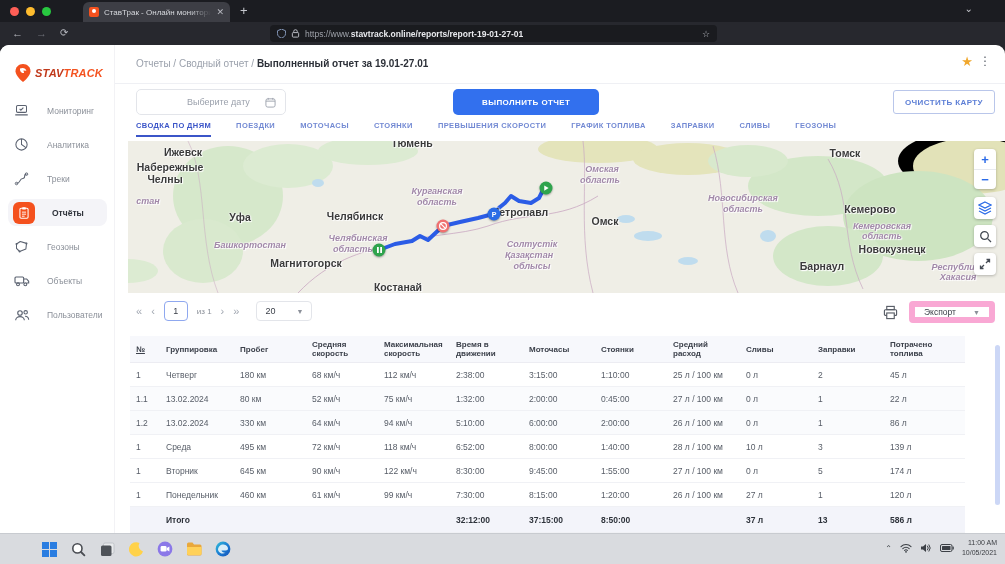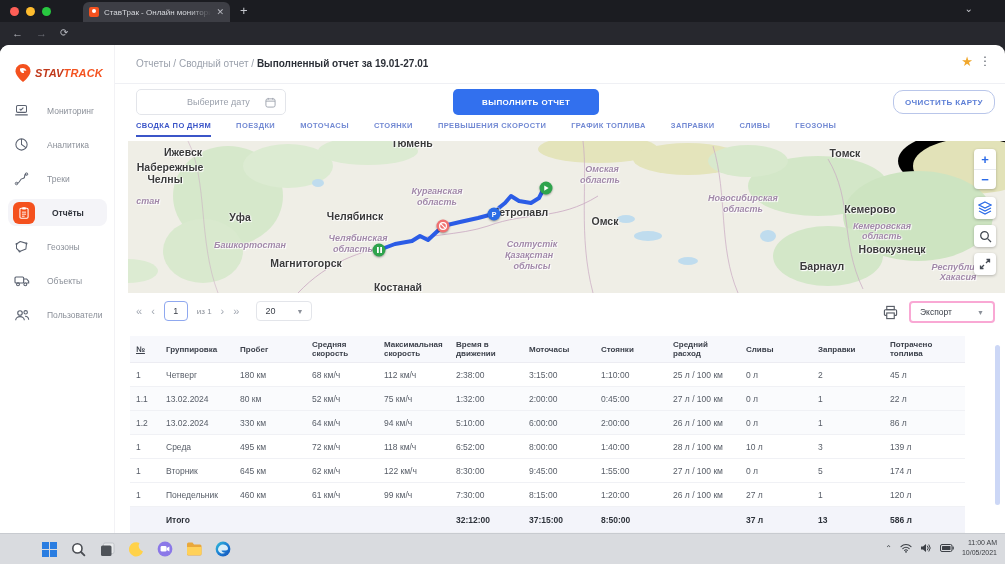--- a/index.html
+++ b/index.html
@@ -150,6 +150,17 @@
   <span class="navic nav-back">←</span>
   <span class="navic nav-fwd">→</span>
   <span class="navic nav-reload">⟳</span>
+  <div class="urlbar">
+    <svg class="url-ic" viewBox="0 0 10 10">
+        <path d="M5 0 L9.5 2 V5 C9.5 8 7 9.5 5 10 C3 9.5 .5 8 .5 5 V2 Z" fill="none" stroke="#8ea4c8" stroke-width="1"></path>
+      </svg>
+    <svg class="url-ic" viewBox="0 0 10 10">
+        <rect x="1.5" y="4" width="7" height="5" rx="1" fill="none" stroke="#b9bbc2" stroke-width="1.1"></rect>
+        <path d="M3 4 V2.8 a2 2 0 0 1 4 0 V4" fill="none" stroke="#b9bbc2" stroke-width="1.1"></path>
+      </svg>
+    <span class="url-text"><span>https://www.</span><b>stavtrack.online/reports/report-19-01-27-01</b></span>
+    <span class="url-star">☆</span>
+  </div>
   <div class="chrome-right">
     <svg width="12" height="12" viewBox="0 0 12 12">
         <path d="M6 1v6 M3.5 5 L6 7.5 L8.5 5 M2 9.5h8" stroke="#c3c5cb" stroke-width="1.2" fill="none"></path>

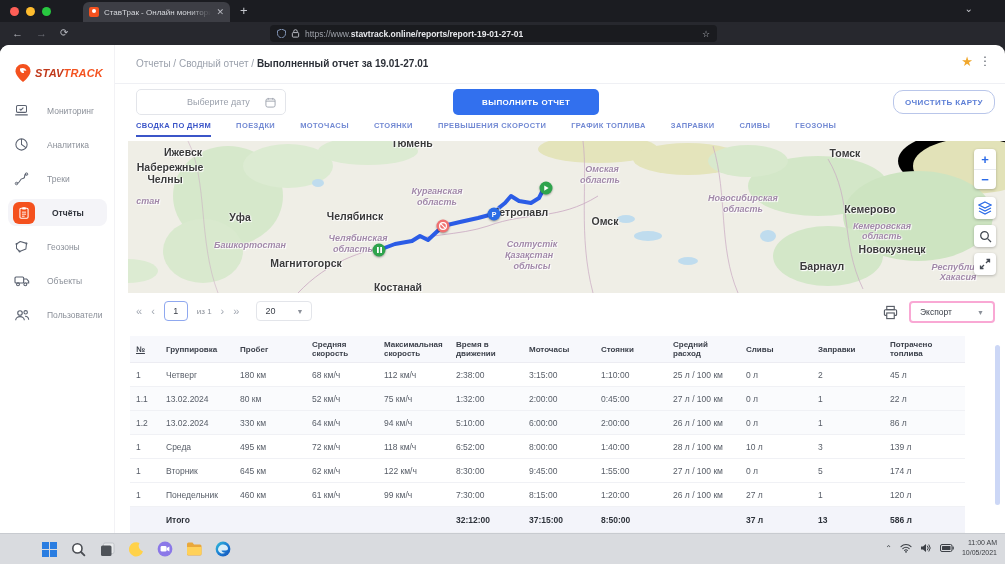--- a/index.html
+++ b/index.html
@@ -70,7 +70,7 @@
   .btn-primary{position:absolute;left:338px;top:4px;height:26px;padding:0 29px;background:#3270ee;color:#fff;
        font-size:8px;font-weight:bold;letter-spacing:.4px;border-radius:5px;display:flex;align-items:center;}
   .btn-outline{position:absolute;right:10px;top:5px;height:24px;padding:0 11px;border:1px solid #b9c6ea;color:#5d7fd6;
-       font-size:8px;font-weight:bold;letter-spacing:.4px;border-radius:10px;display:flex;align-items:center;background:#fff;}
+       font-size:8px;font-weight:bold;letter-spacing:.4px;border-radius:3px;display:flex;align-items:center;background:#fff;}
 
   .rtabs{position:absolute;left:21px;top:76px;display:flex;gap:25px;}
   .rtab{font-size:7.5px;font-weight:bold;letter-spacing:.4px;color:#7289d3;padding-bottom:5px;}

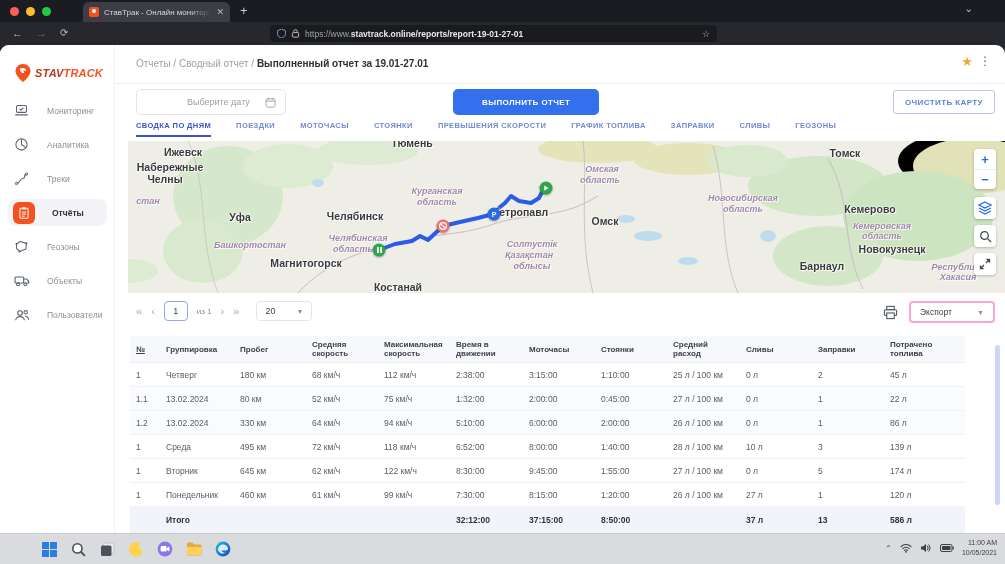--- a/index.html
+++ b/index.html
@@ -106,7 +106,7 @@
            padding:0 8px;font-size:9px;color:#3a3f48;margin-left:8px;}
   .pg-size .car{margin-left:auto;color:#8b9099;font-size:7px;}
   .print-btn{position:absolute;right:104px;top:256px;width:22px;height:22px;display:flex;align-items:center;justify-content:center;}
-  .export-box{position:absolute;right:10px;top:256px;width:86px;height:22px;border:2px solid #f9a8d4;border-radius:4px;
+  .export-box{position:absolute;right:10px;top:256px;width:86px;height:22px;border:6px solid #f9a8d4;border-radius:4px;
               display:flex;align-items:center;padding:0 9px;font-size:8.5px;color:#3a3f48;background:#fff;}
   .export-box .car{margin-left:auto;color:#8b9099;font-size:7px;}
 

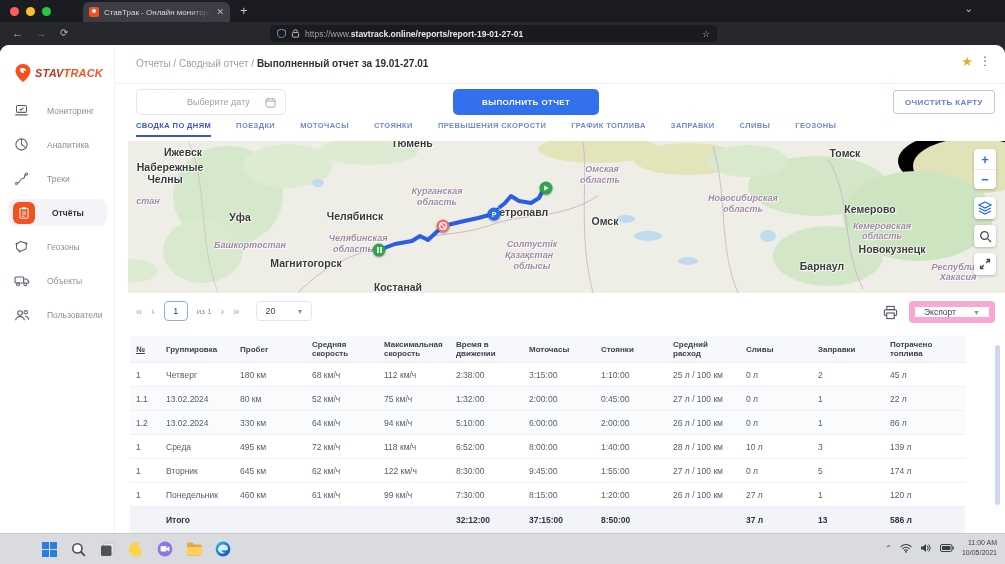--- a/index.html
+++ b/index.html
@@ -525,7 +525,7 @@
             <td>1</td>
             <td>Вторник</td>
             <td>645 км</td>
-            <td>62 км/ч</td>
+            <td>90 км/ч</td>
             <td>122 км/ч</td>
             <td>8:30:00</td>
             <td>9:45:00</td>

